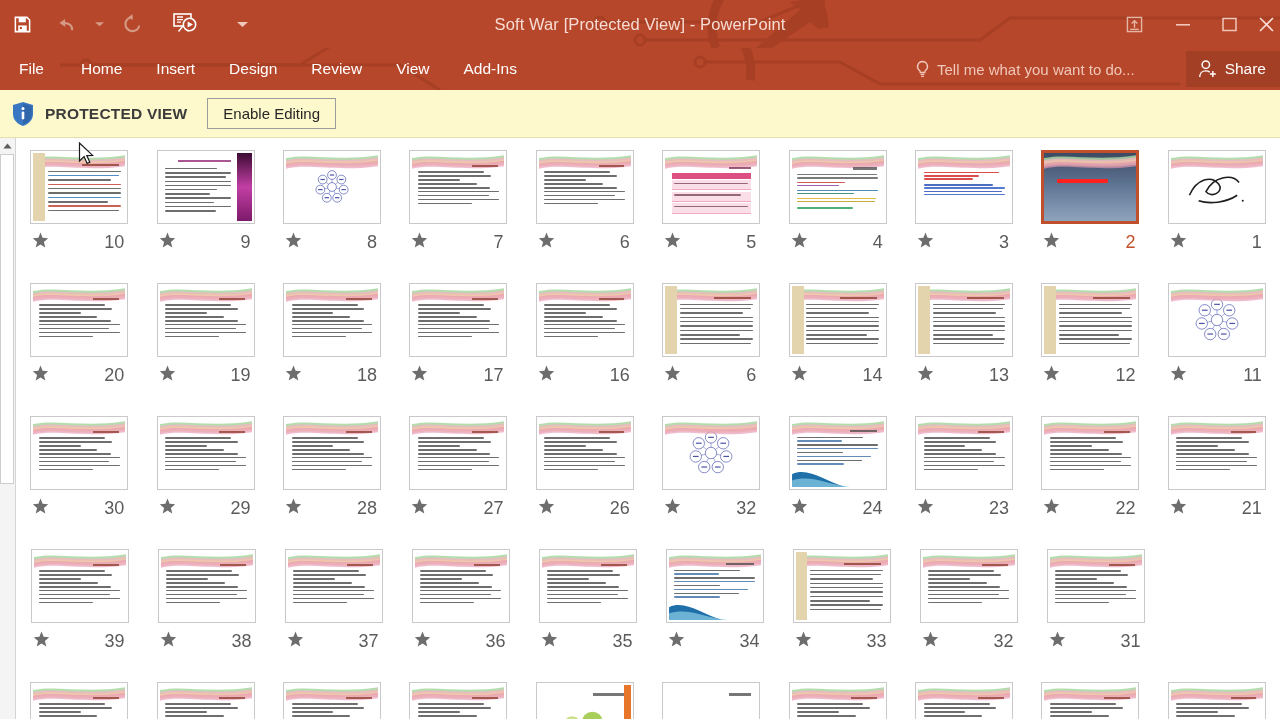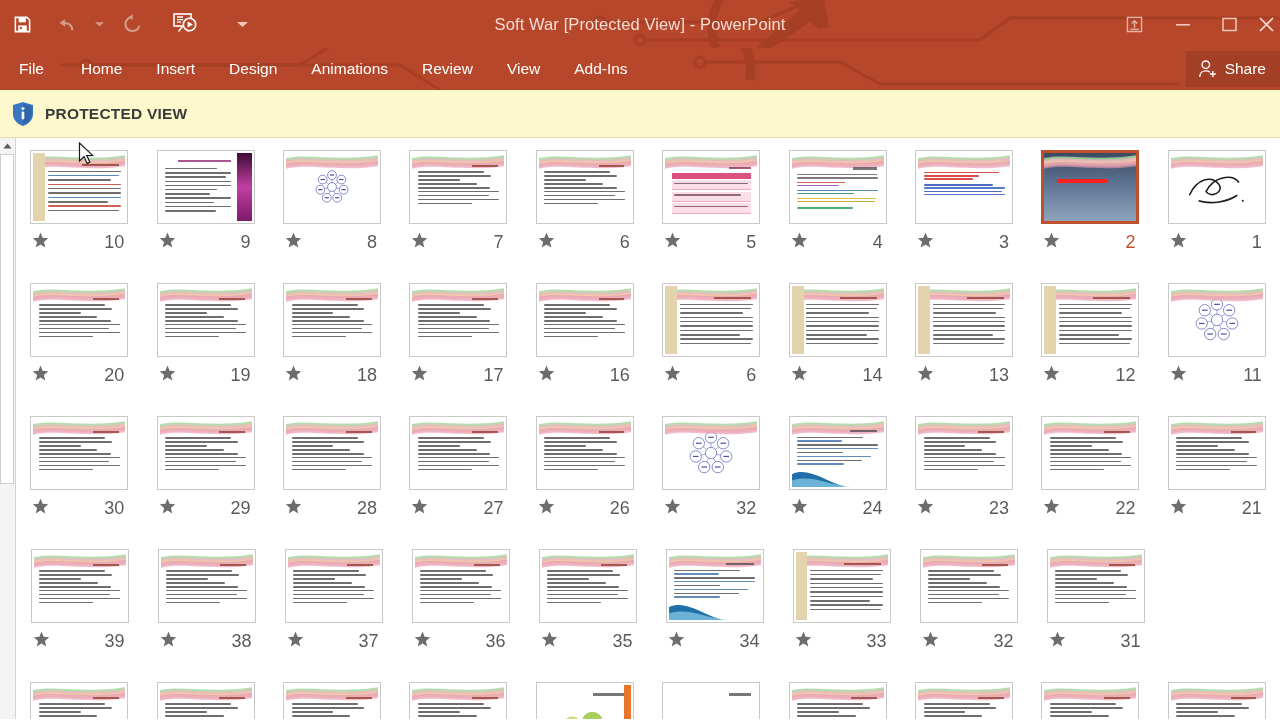--- a/index.html
+++ b/index.html
@@ -270,7 +270,6 @@
     <div class="tab">Home</div>
     <div class="tab">Insert</div>
     <div class="tab">Design</div>
-    <div class="tab">Animations</div>
     <div class="tab">Review</div>
     <div class="tab">View</div>
     <div class="tab">Add-Ins</div>

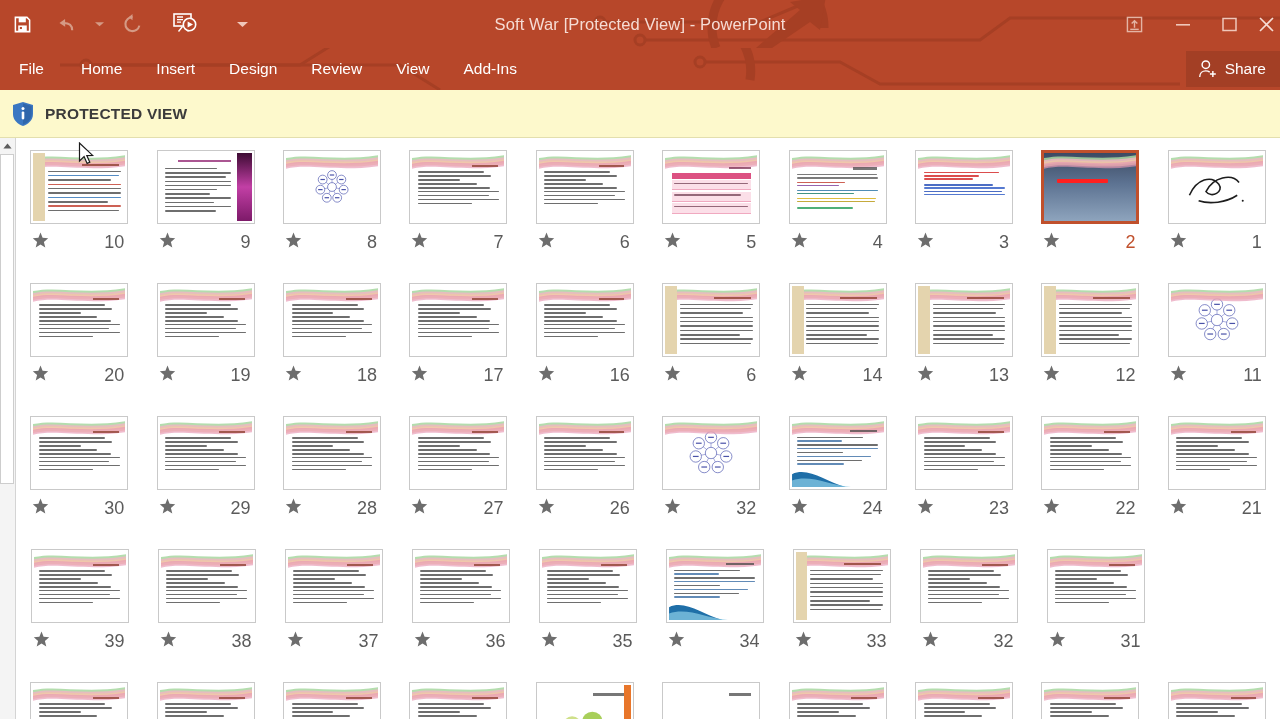--- a/index.html
+++ b/index.html
@@ -275,6 +275,13 @@
     <div class="tab">Add-Ins</div>
   </div>
 
+  <div class="tellme">
+    <svg width="15" height="19" viewBox="0 0 15 19">
+      <path d="M7.5 1.5 a5 5 0 0 1 3.2 8.8 c-.8.7-1 1.3-1 2.2 H5.3 c0-.9-.2-1.5-1-2.2 A5 5 0 0 1 7.5 1.5 Z" fill="none" stroke="#f0c7ba" stroke-width="1.4"></path>
+      <path d="M5.6 14.4 h3.8 M6.1 16.4 h2.8" stroke="#f0c7ba" stroke-width="1.4"></path>
+    </svg>
+    <span>Tell me what you want to do...</span>
+  </div>
 
   <div class="share">
     <svg width="20" height="20" viewBox="0 0 21 21">

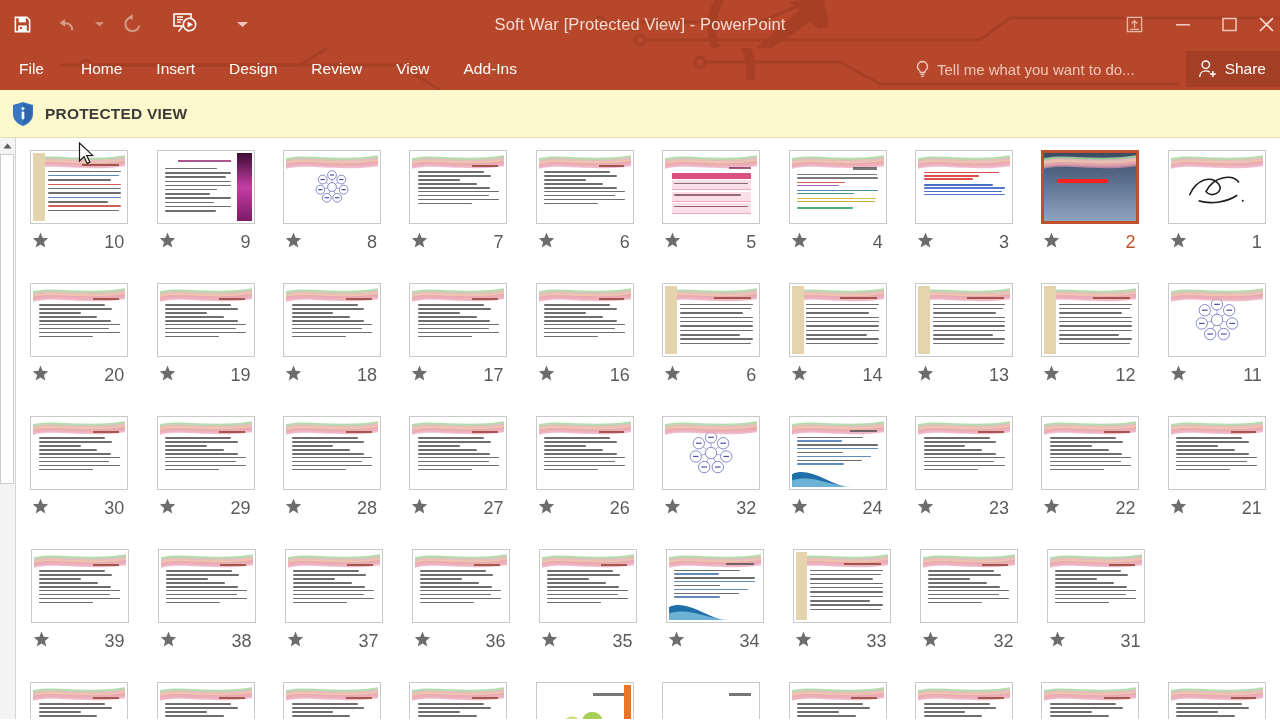--- a/index.html
+++ b/index.html
@@ -303,6 +303,7 @@
     </svg>
   </div>
   <div class="pv-strong">PROTECTED VIEW</div>
+  <div class="pv-btn">Enable Editing</div>
 </div>
 
 <div class="workarea">

